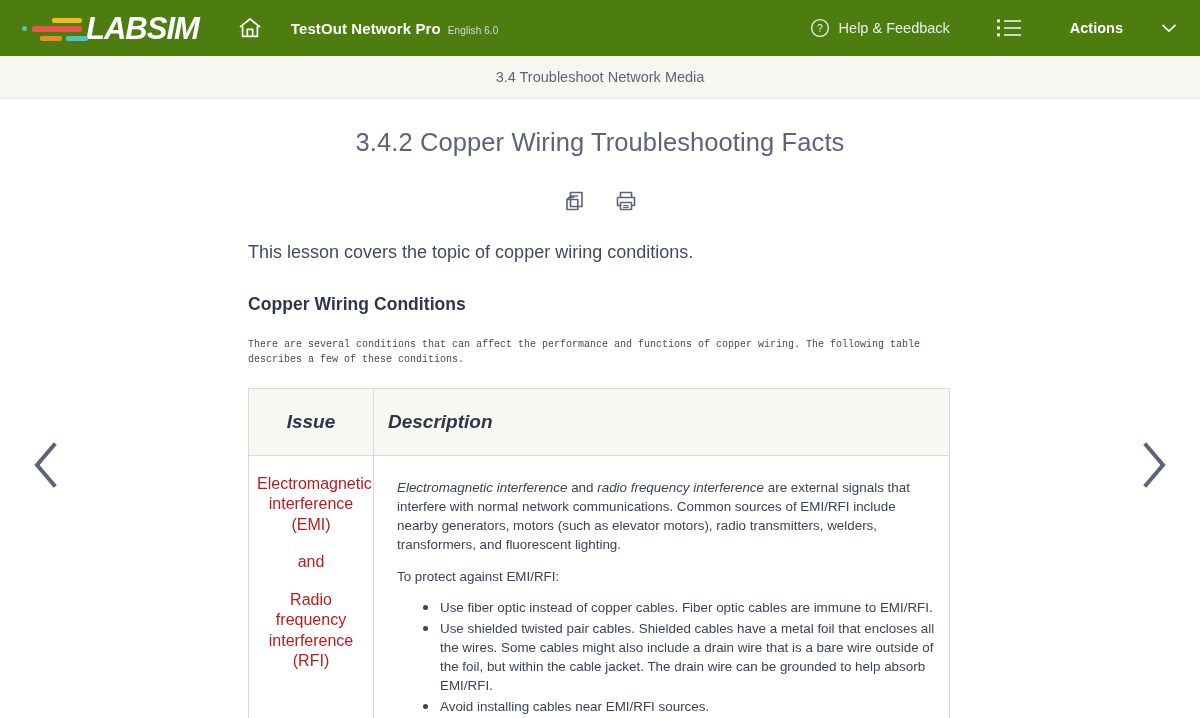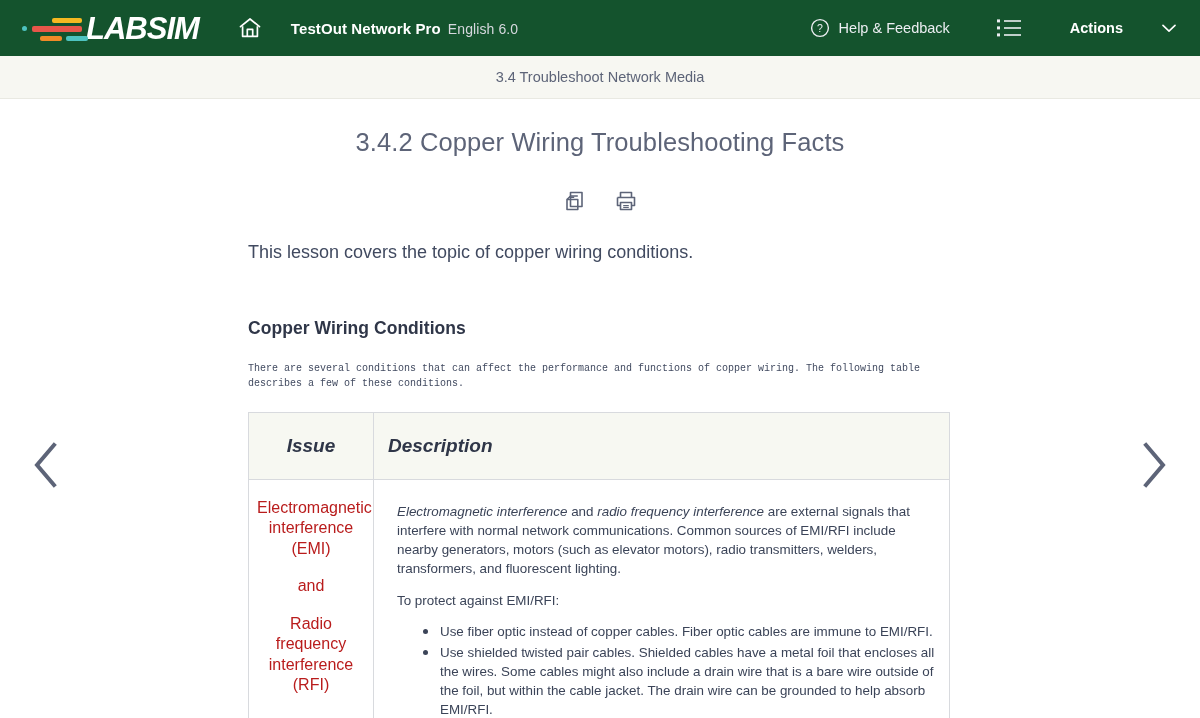--- a/index.html
+++ b/index.html
@@ -13,7 +13,7 @@
   
   .topbar {
     height: 56px;
-    background: #14532d;
+    background: #4d7c0f;
     display: flex;
     align-items: center;
     padding: 0 24px 0 22px;

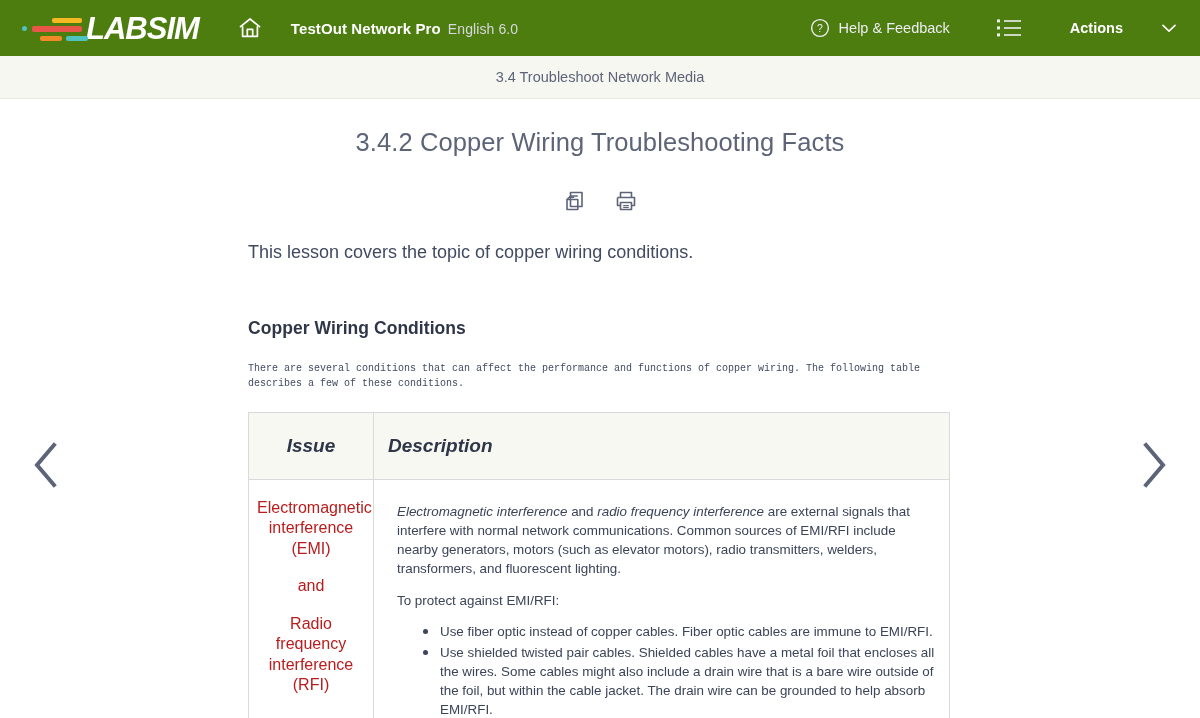--- a/index.html
+++ b/index.html
@@ -52,7 +52,7 @@
   .course-lang {
     margin-left: 7px;
     color: #d6d8de;
-    font-size: 14px;
+    font-size: 10px;
     font-weight: normal;
   }
 

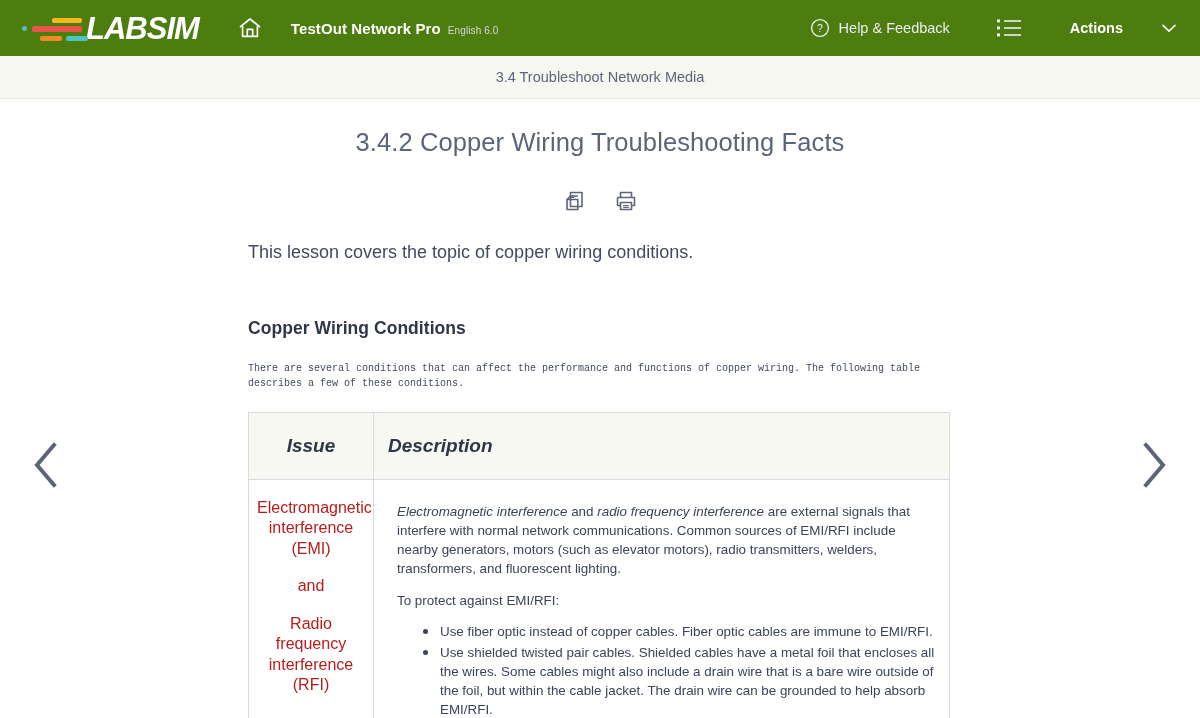--- a/index.html
+++ b/index.html
@@ -137,7 +137,7 @@
   }
 
   .sec-head {
-    margin-top: 52px;
+    margin-top: 28px;
     font-size: 17.5px;
     font-weight: bold;
     color: #2f3648;

